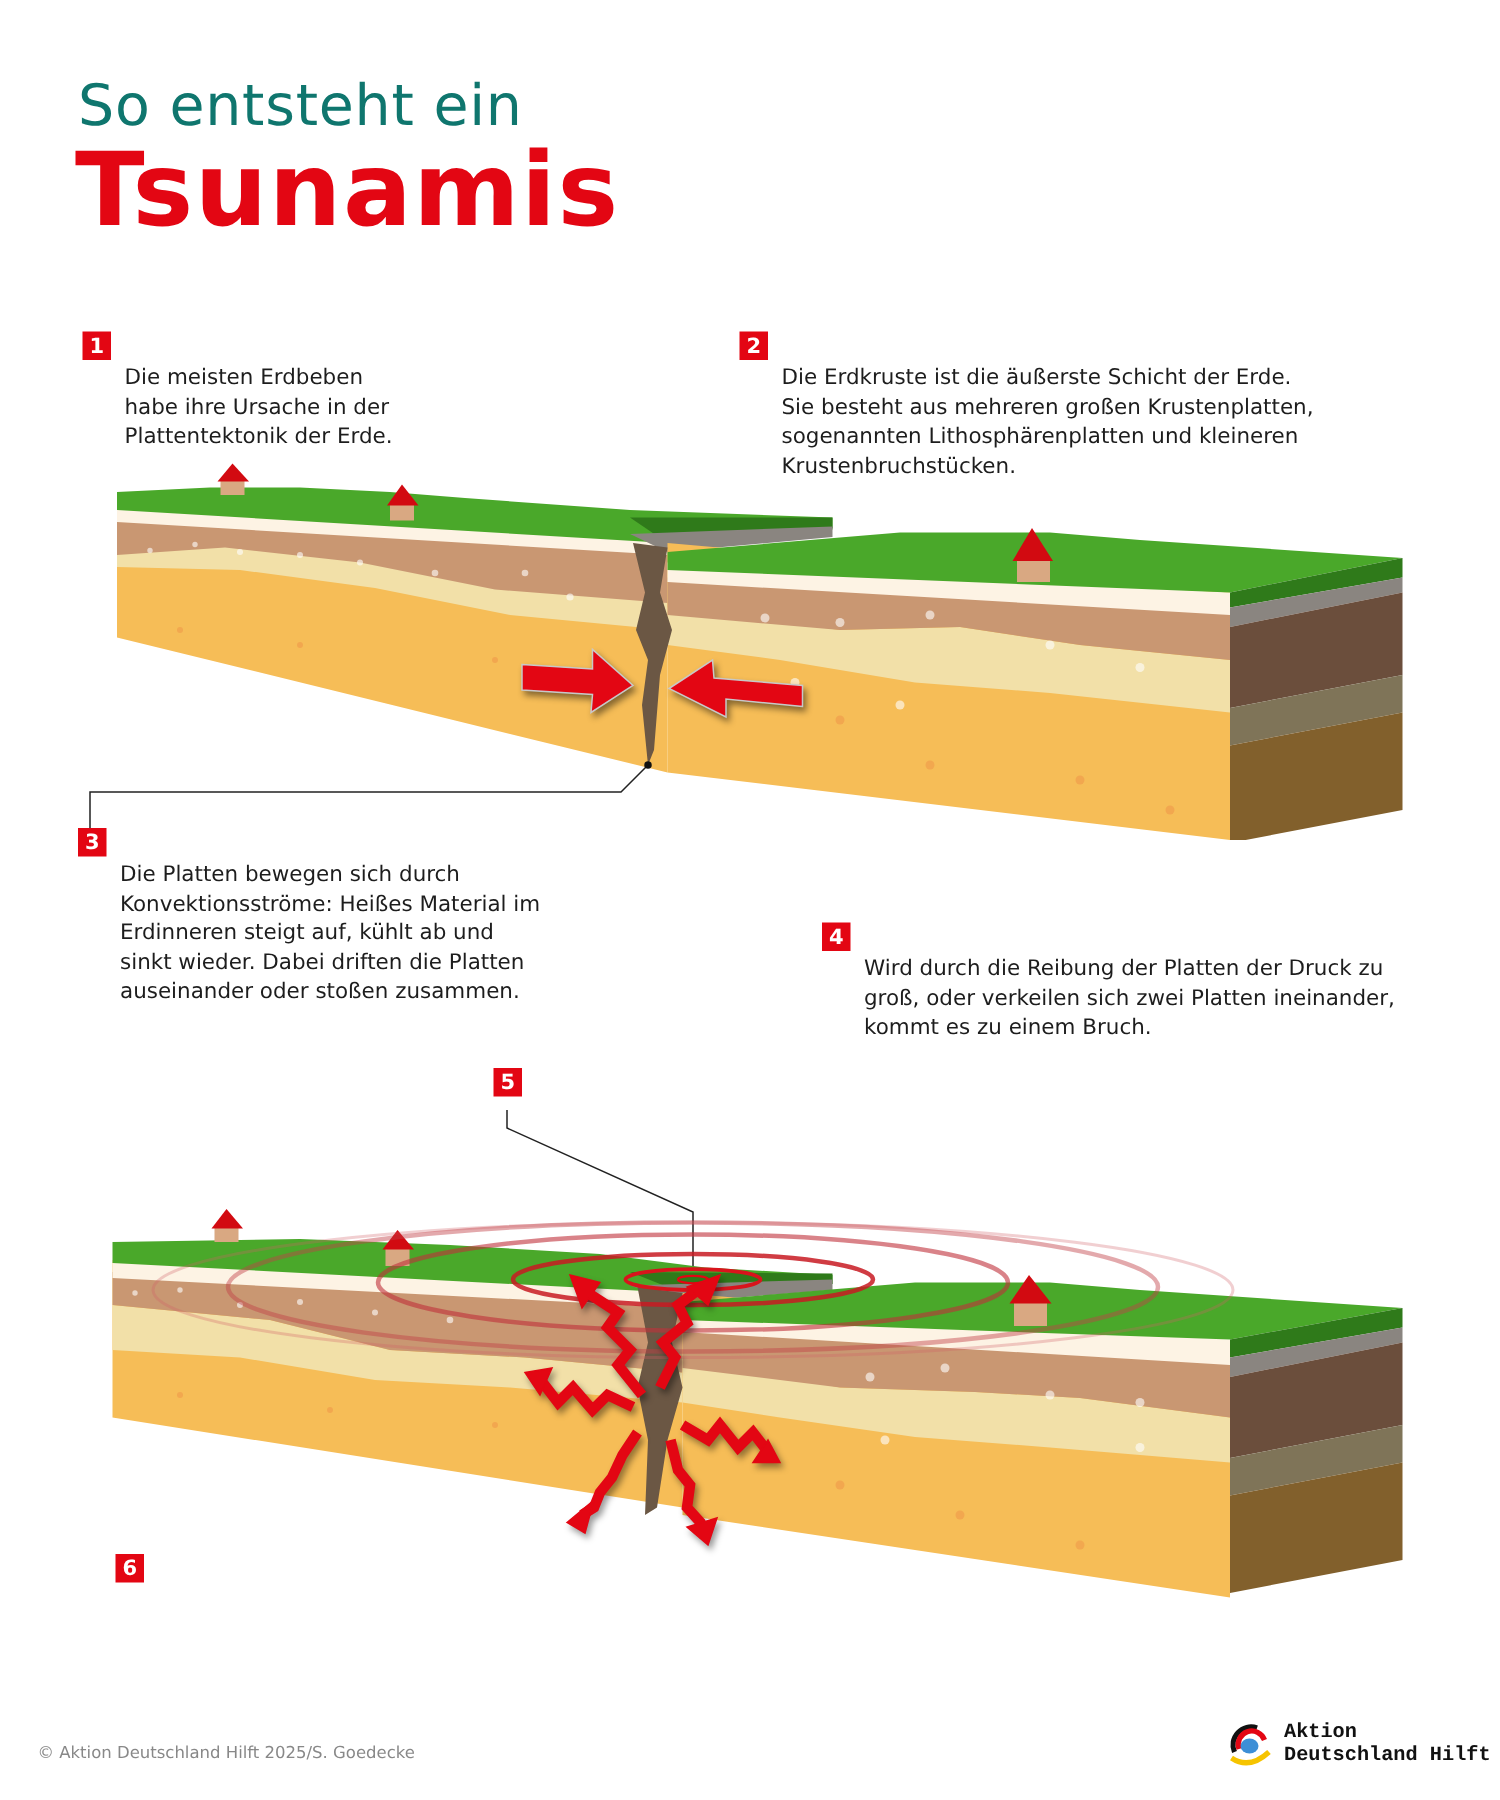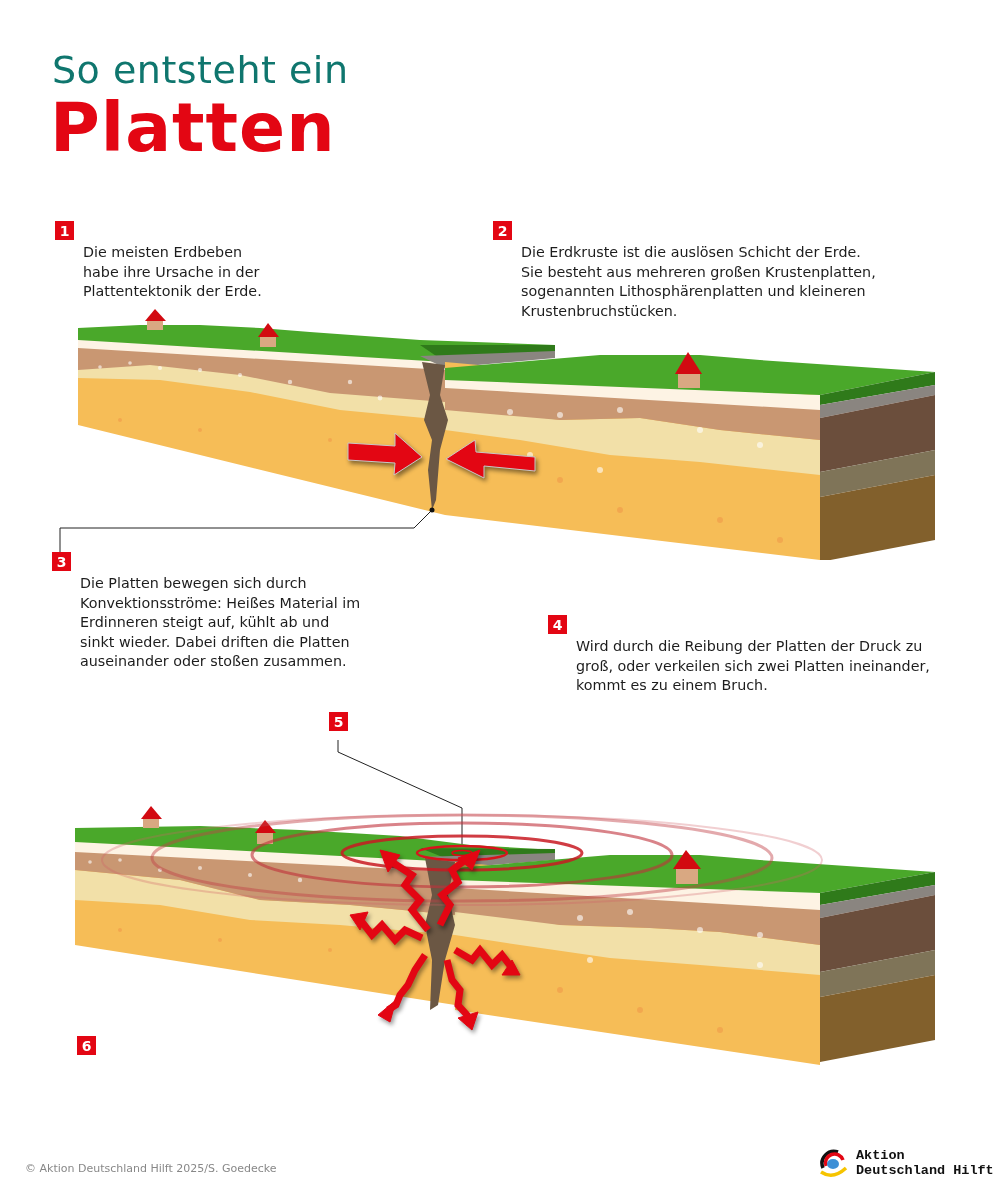--- a/index.html
+++ b/index.html
@@ -26,7 +26,7 @@
 <body>
 
 <div class="title1">So entsteht ein</div>
-<div class="title2">Platten</div>
+<div class="title2">Tsunamis</div>
 
 <div class="step" style="left:55px; top:218px;">
   <div class="num">1</div>

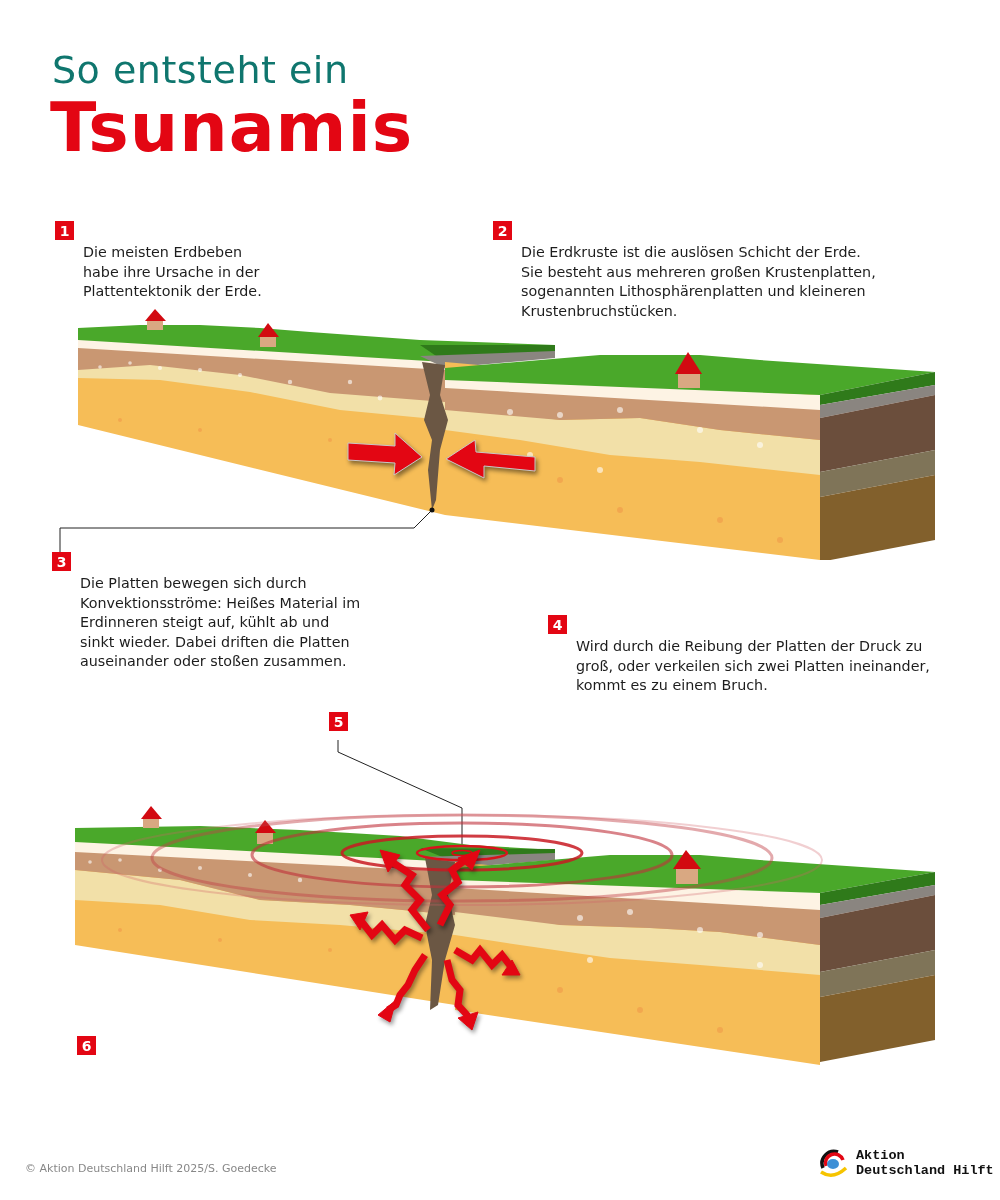--- a/index.html
+++ b/index.html
@@ -37,7 +37,7 @@
 
 <div class="step" style="left:493px; top:218px;">
   <div class="num">2</div>
-  <div class="txt">Die Erdkruste ist die auslösen Schicht der Erde.
+  <div class="txt">Die Erdkruste ist die äußerste Schicht der Erde.
 Sie besteht aus mehreren großen Krustenplatten,
 sogenannten Lithosphärenplatten und kleineren
 Krustenbruchstücken.</div>

